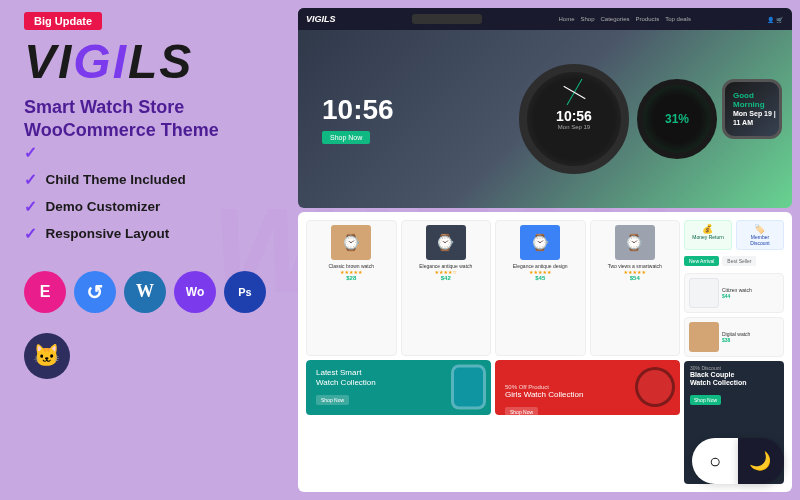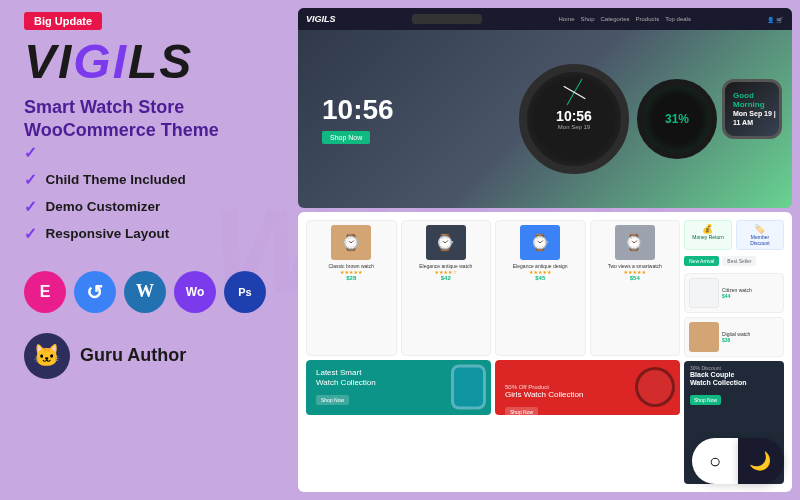--- a/index.html
+++ b/index.html
@@ -484,7 +484,6 @@
       <div class="guru-badge">
         <span style="font-size:22px;">🐱</span>
       </div>
-      <span class="guru-text">Guru Author</span>
     </div>
   </div>
 

